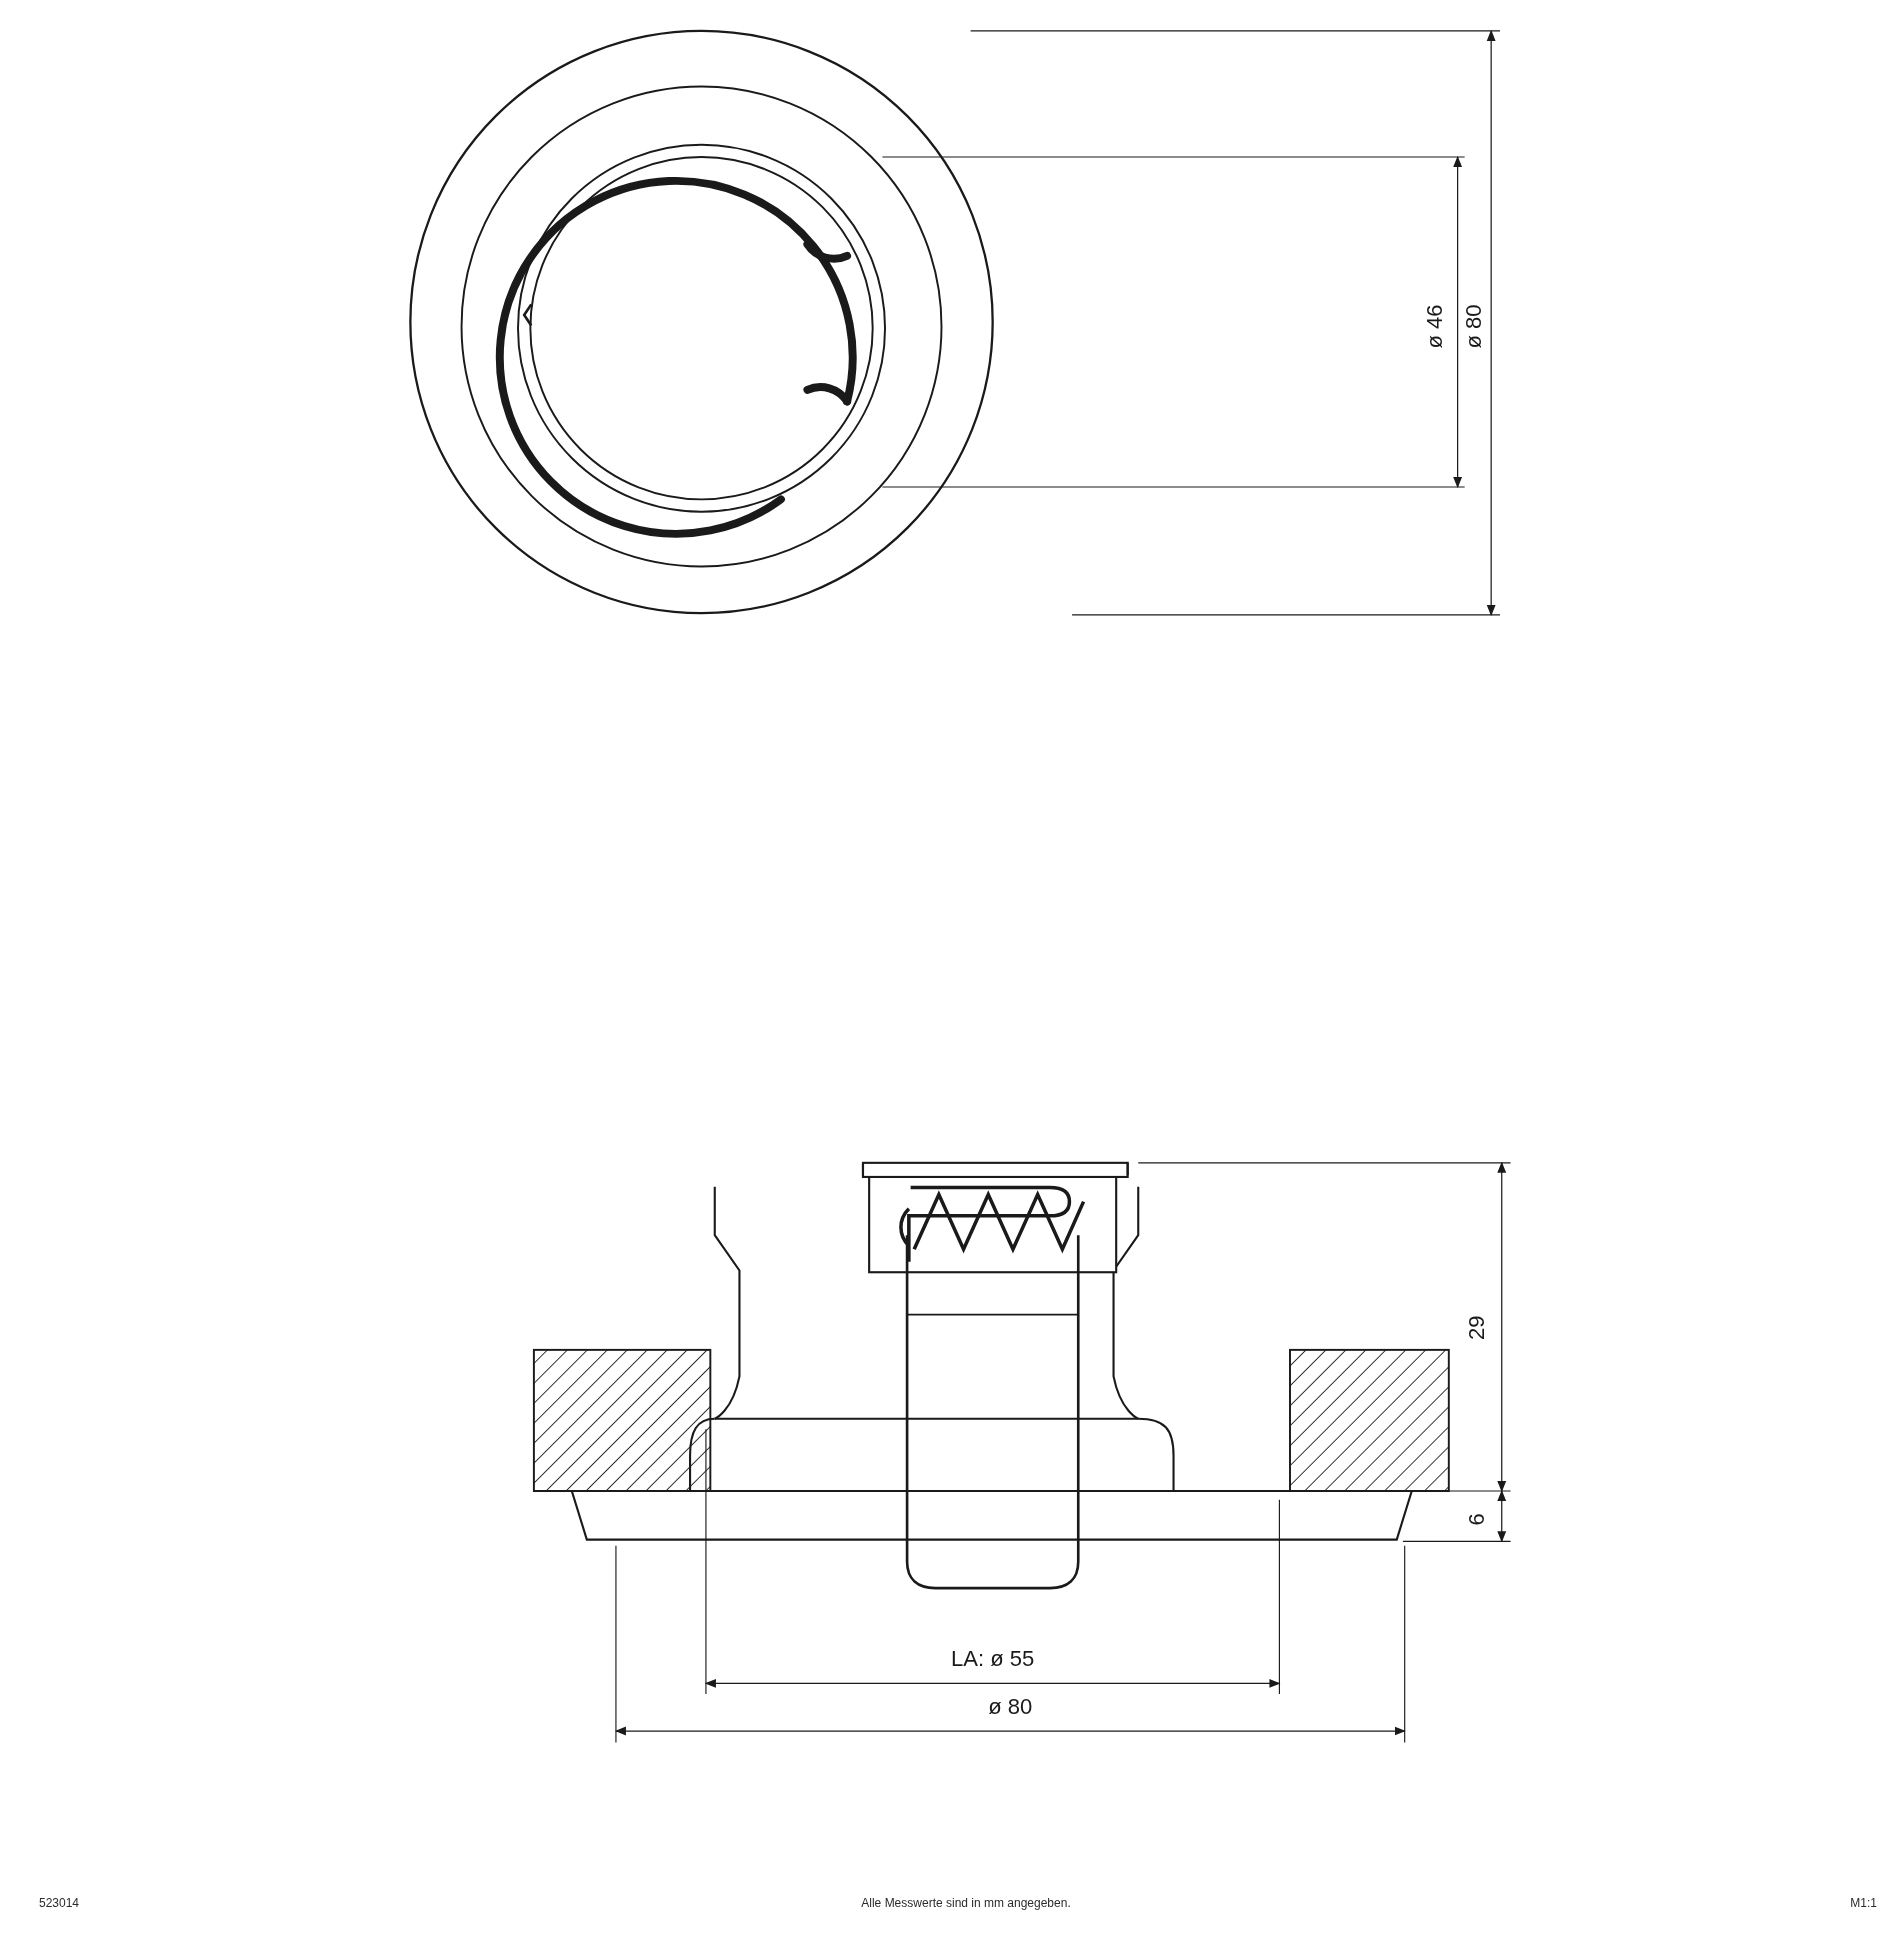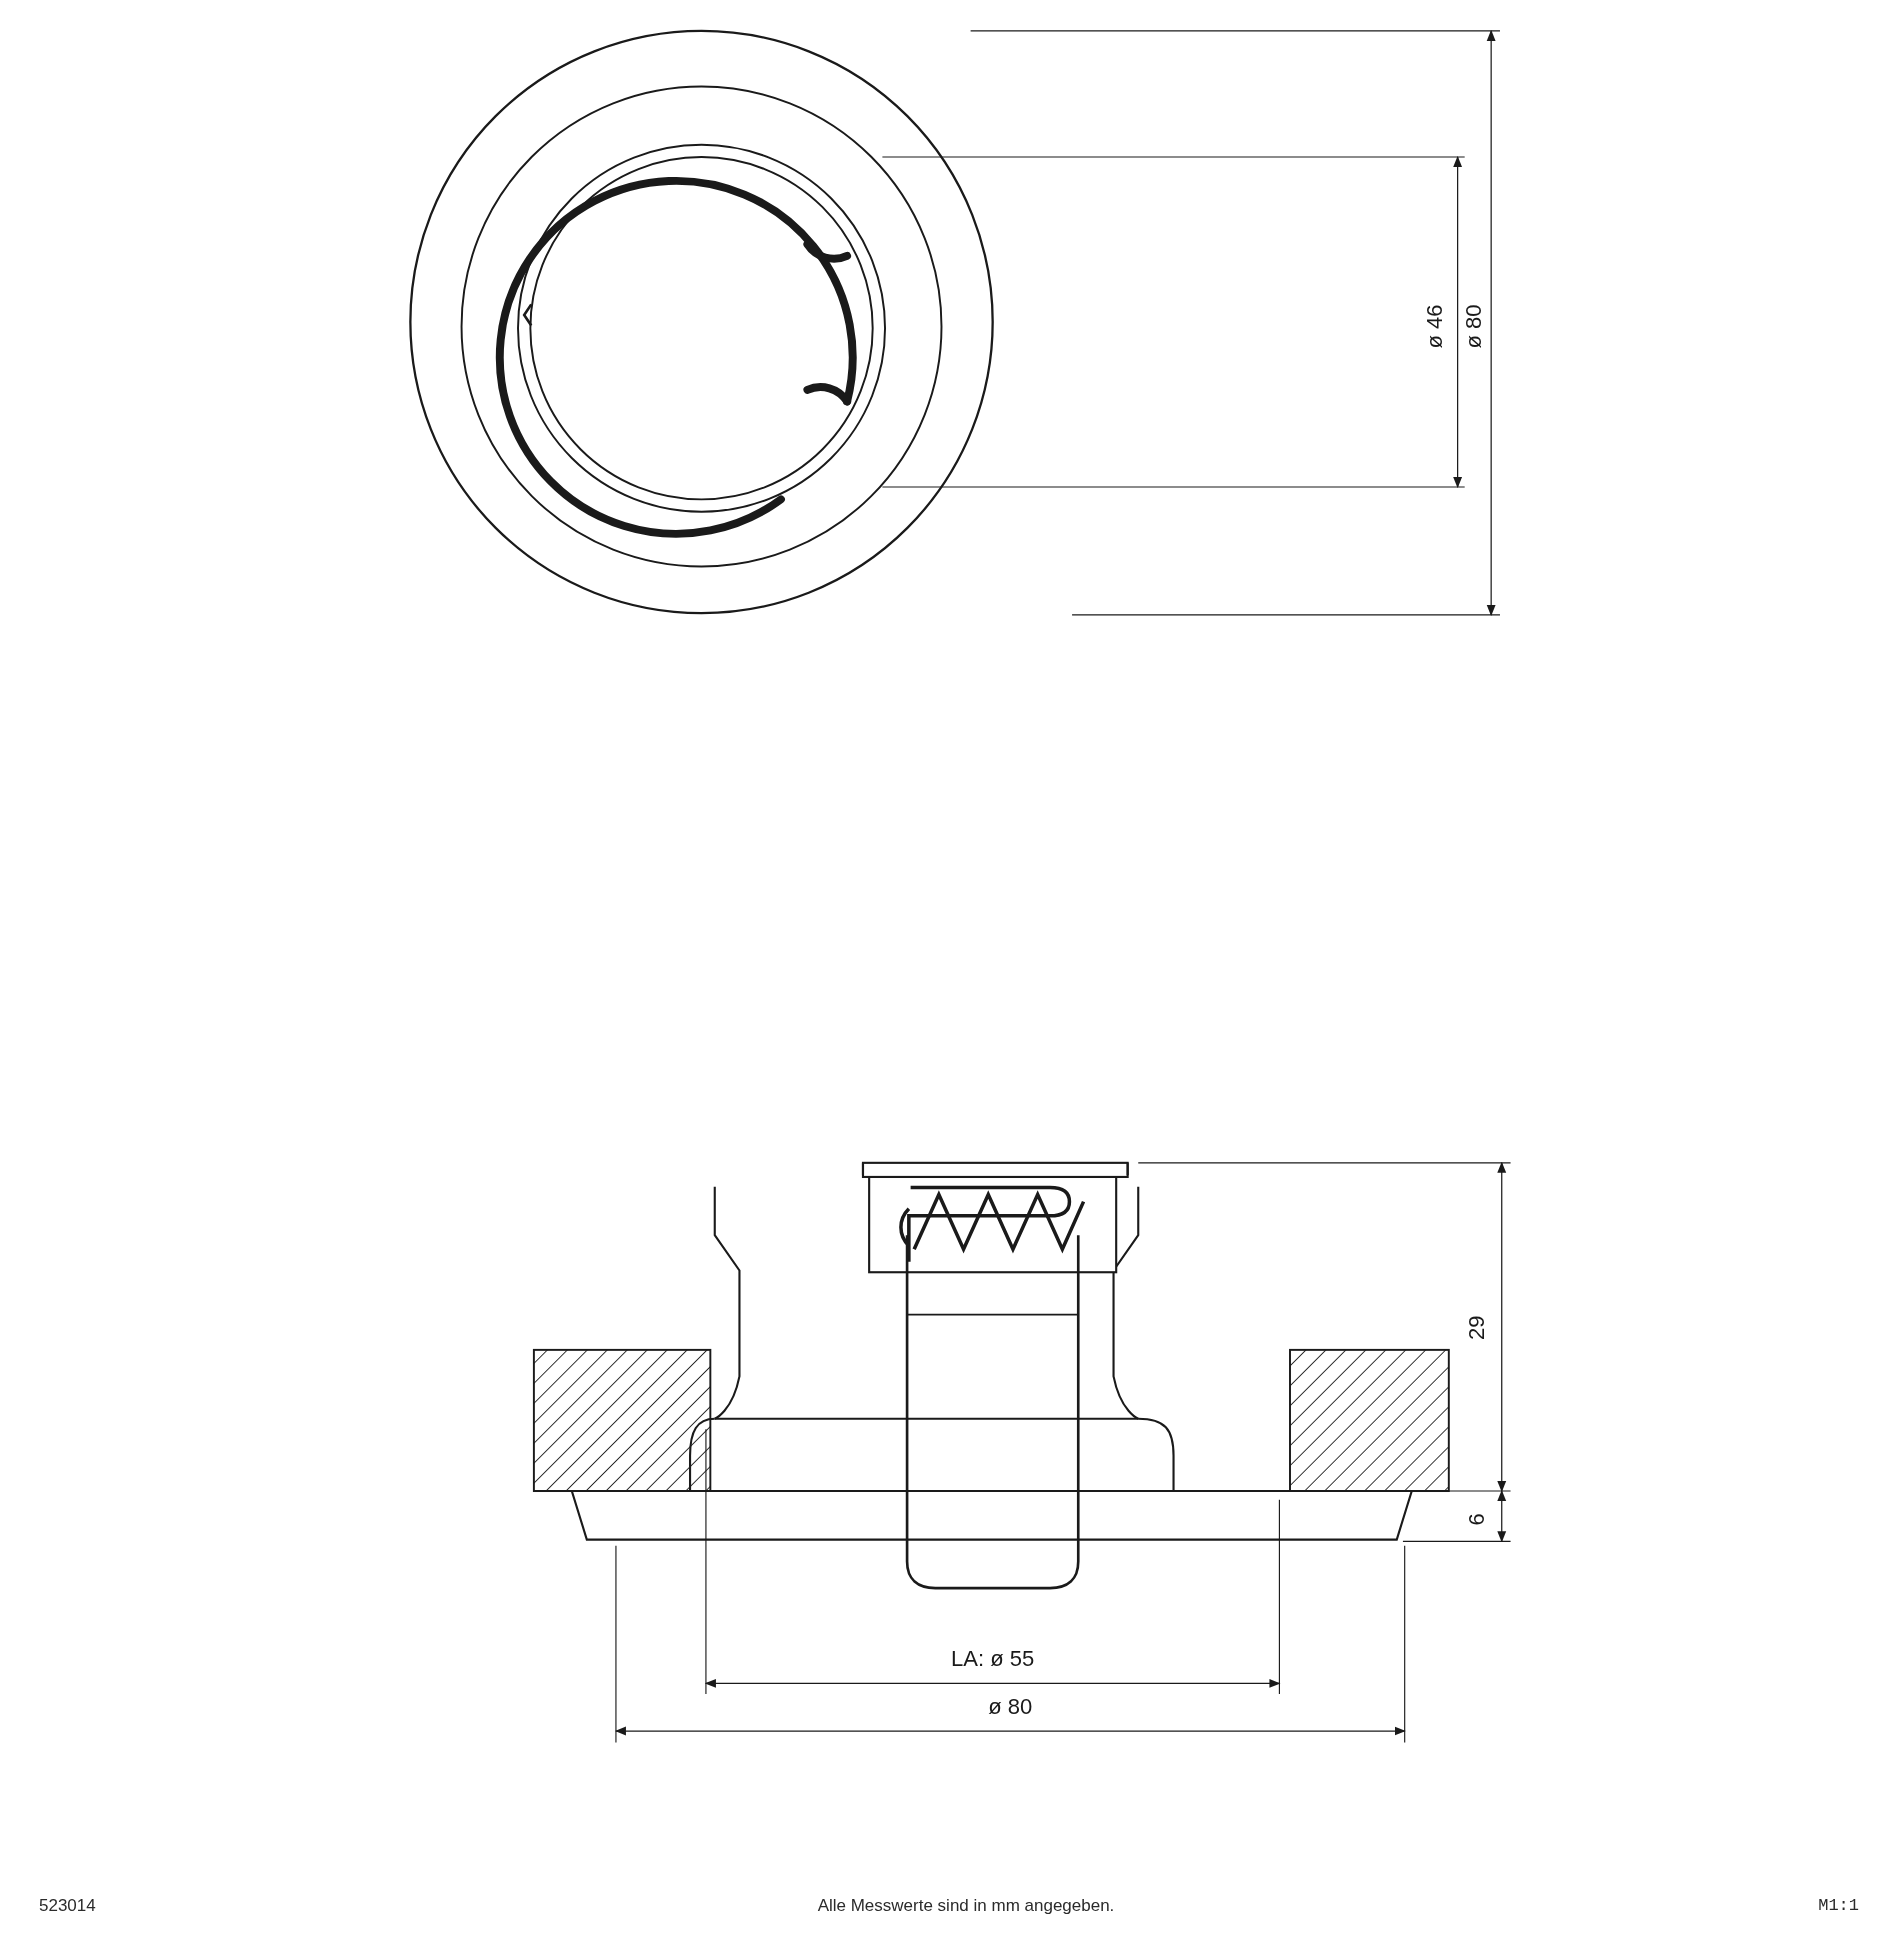--- a/index.html
+++ b/index.html
@@ -26,7 +26,7 @@
     bottom: 39px;
     width: 100%;
     height: 21px;
-    font-size: 17px;
+    font-size: 12px;
     color: #2b2b2b;
   }
   .footer .left {

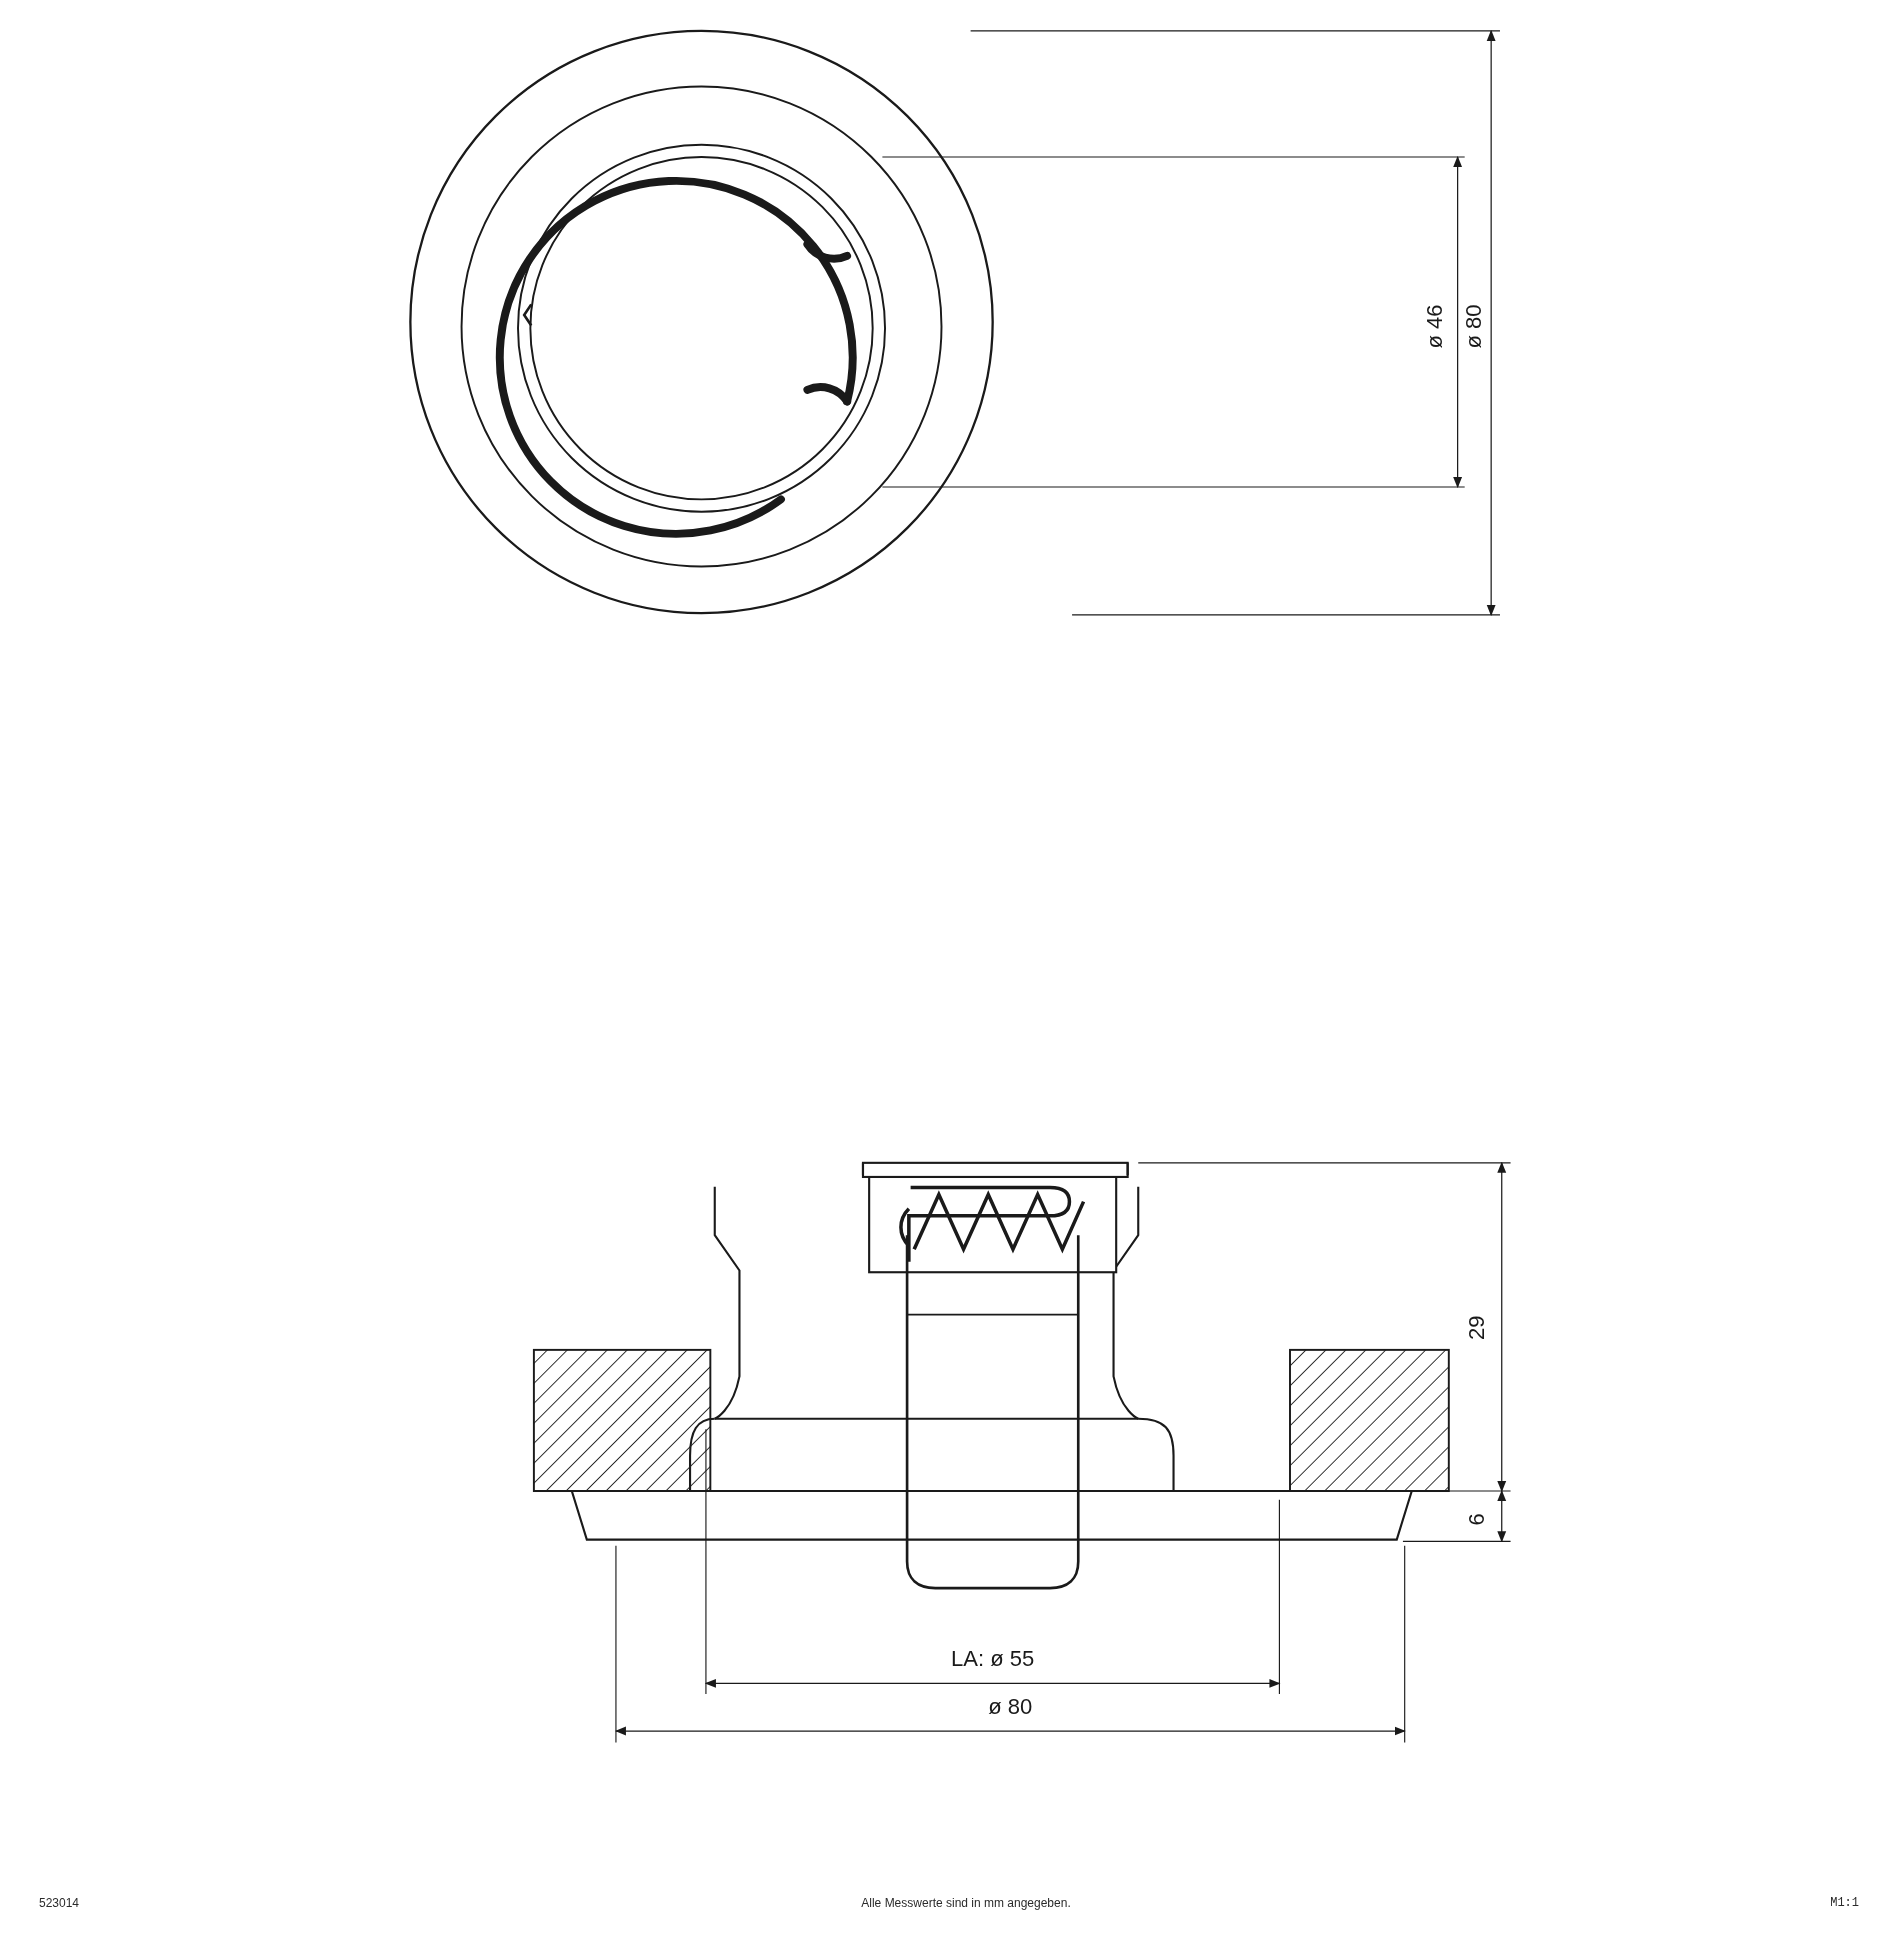--- a/index.html
+++ b/index.html
@@ -43,9 +43,8 @@
   }
   .footer .right {
     position: absolute;
-    right: 39px;
+    right: 21px;
     top: 0;
-    font-family: Liberation Mono, monospace;
   }
   svg text {
     font-family: "Liberation Sans", sans-serif;

